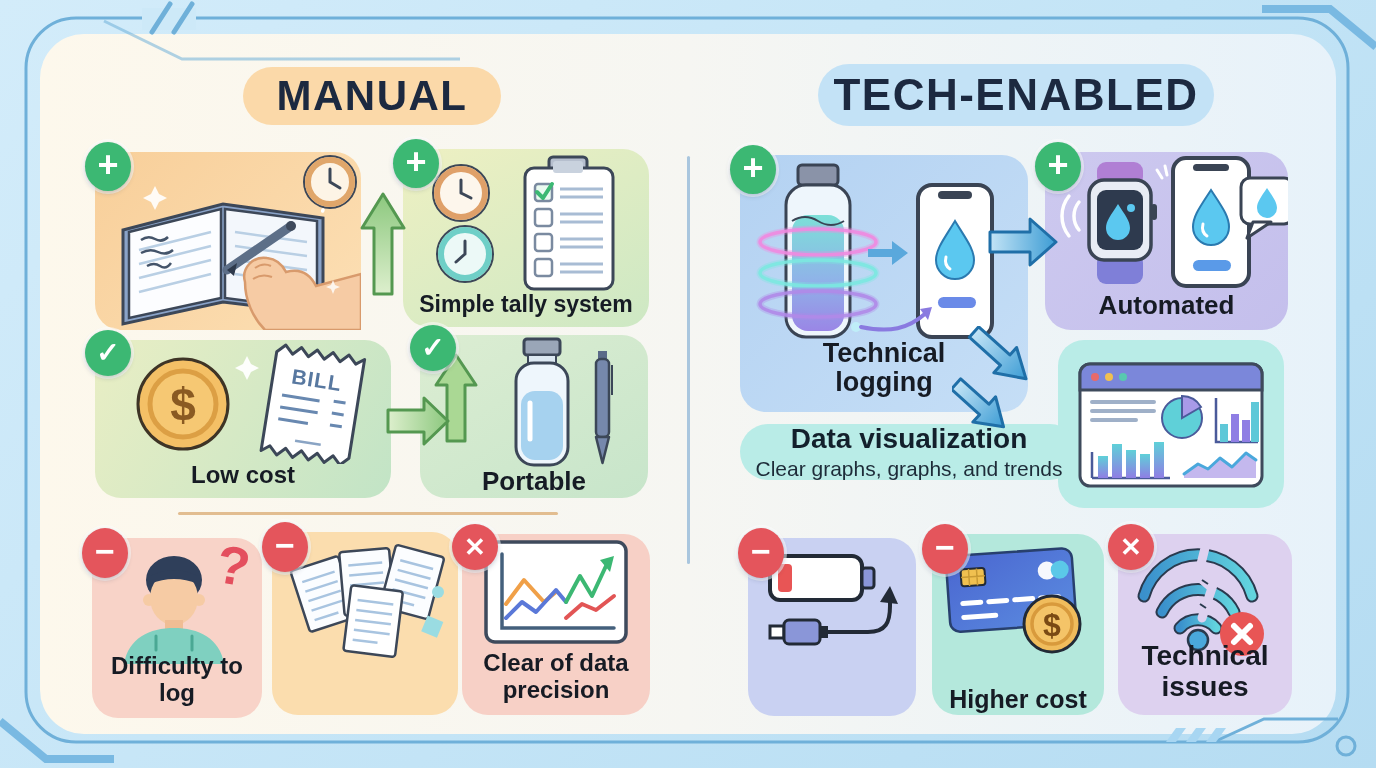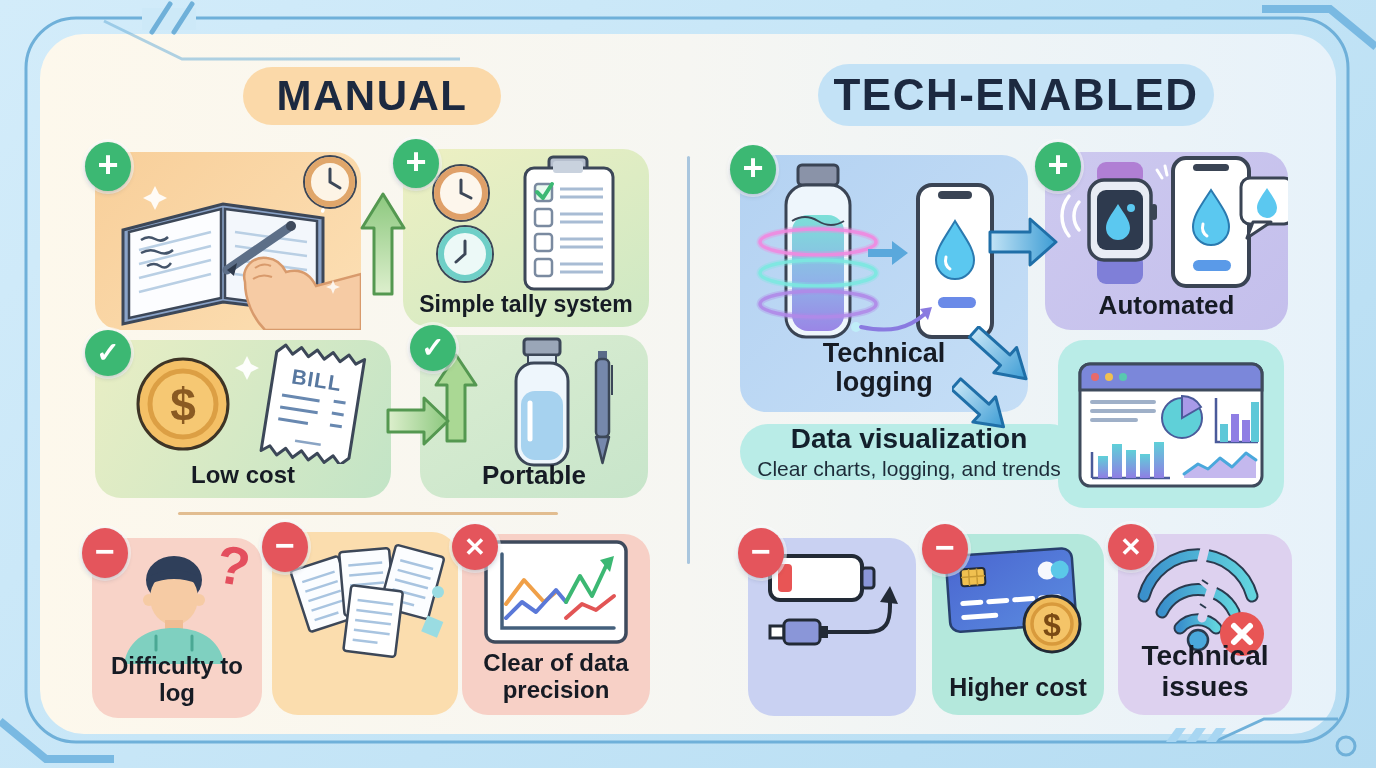--- a/index.html
+++ b/index.html
@@ -199,7 +199,7 @@
         <path d="M192,28 L192,58" stroke="#3c4758" stroke-width="2"></path>
         <path d="M176,100 L189,100 L182.5,126 Z" fill="#7688ac" stroke="#3c4758" stroke-width="2.5" stroke-linejoin="round"></path>
       </svg>
-      <div class="label" style="bottom:8px;font-size:26px;">Portable</div>
+      <div class="label" style="bottom:2px;font-size:26px;">Portable</div>
     </div>
 
     <div class="card" style="left:92px;top:538px;width:170px;height:180px;background:#f8d3c8;">

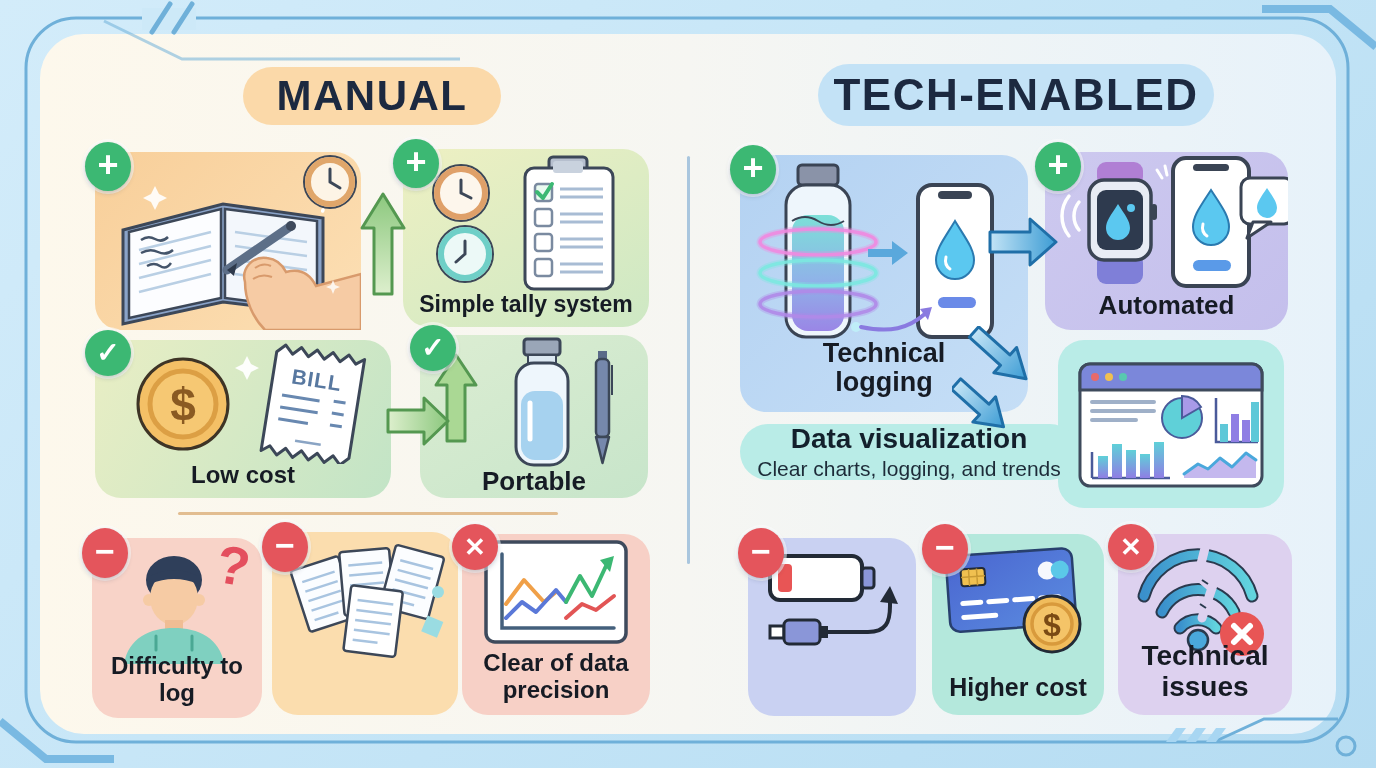--- a/index.html
+++ b/index.html
@@ -347,7 +347,7 @@
     </div>
     <div class="card" style="left:740px;top:424px;width:338px;height:56px;background:#b9ece7;border-radius:30px;display:flex;flex-direction:column;align-items:center;justify-content:center;gap:2px;">
       <div class="dv-title" style="font-size:28px;">Data visualization</div>
-      <div class="dv-sub" style="font-size:21px;">Clear charts, logging, and trends</div>
+      <div class="dv-sub" style="font-size:21px;">Clear graphs, graphs, and trends</div>
     </div>
 
     <div class="card" style="left:748px;top:538px;width:168px;height:178px;background:#c9d1f2;">

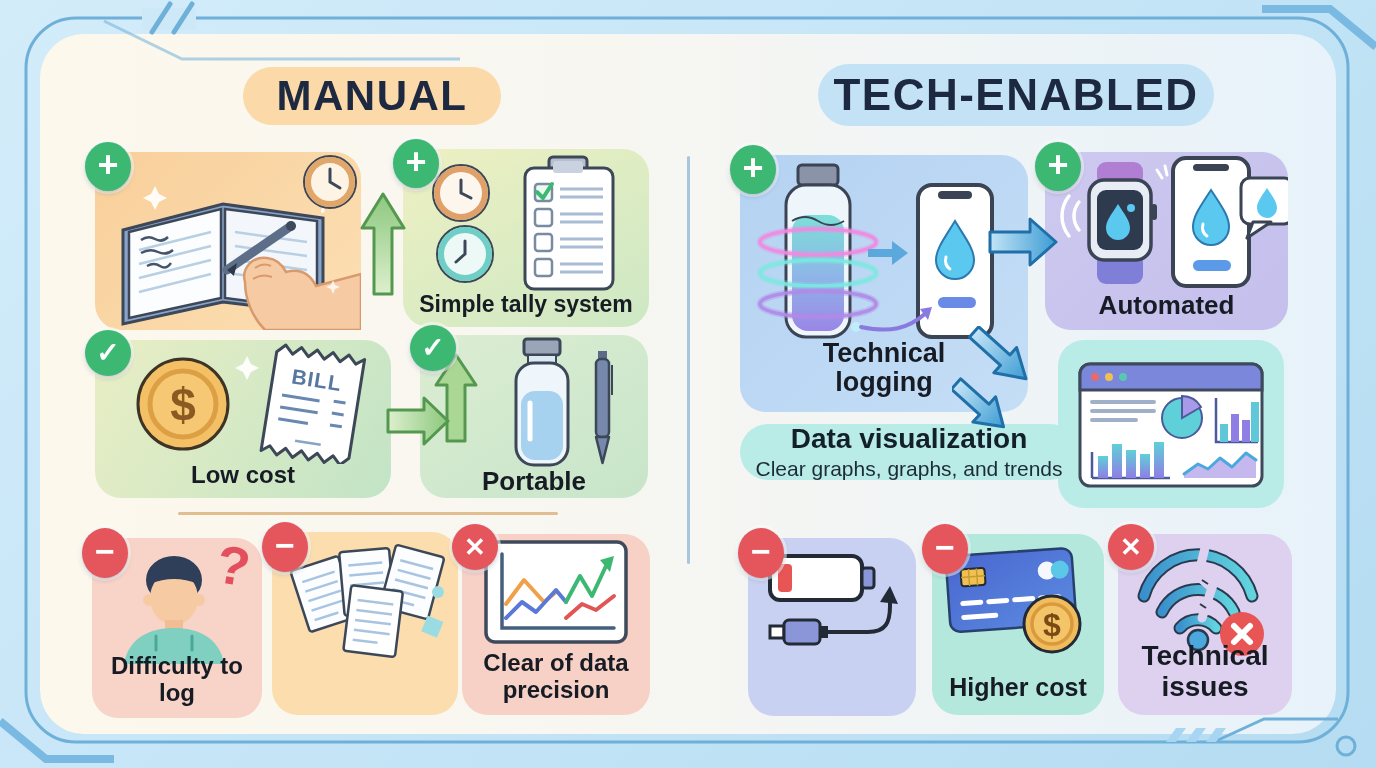--- a/index.html
+++ b/index.html
@@ -380,7 +380,7 @@
         <circle cx="120" cy="84" r="20" fill="#f4c468" stroke="#d89a3c" stroke-width="3.5"></circle>
         <text x="120" y="96" text-anchor="middle" font-size="32" font-weight="700" fill="#7a4a14">$</text>
       </svg>
-      <div class="label" style="bottom:14px;font-size:25px;text-align:center;">Higher cost</div>
+      <div class="label" style="bottom:2px;font-size:25px;text-align:center;">Higher cost</div>
     </div>
 
     <div class="card" style="left:1118px;top:534px;width:174px;height:181px;background:#ddd1ef;">

